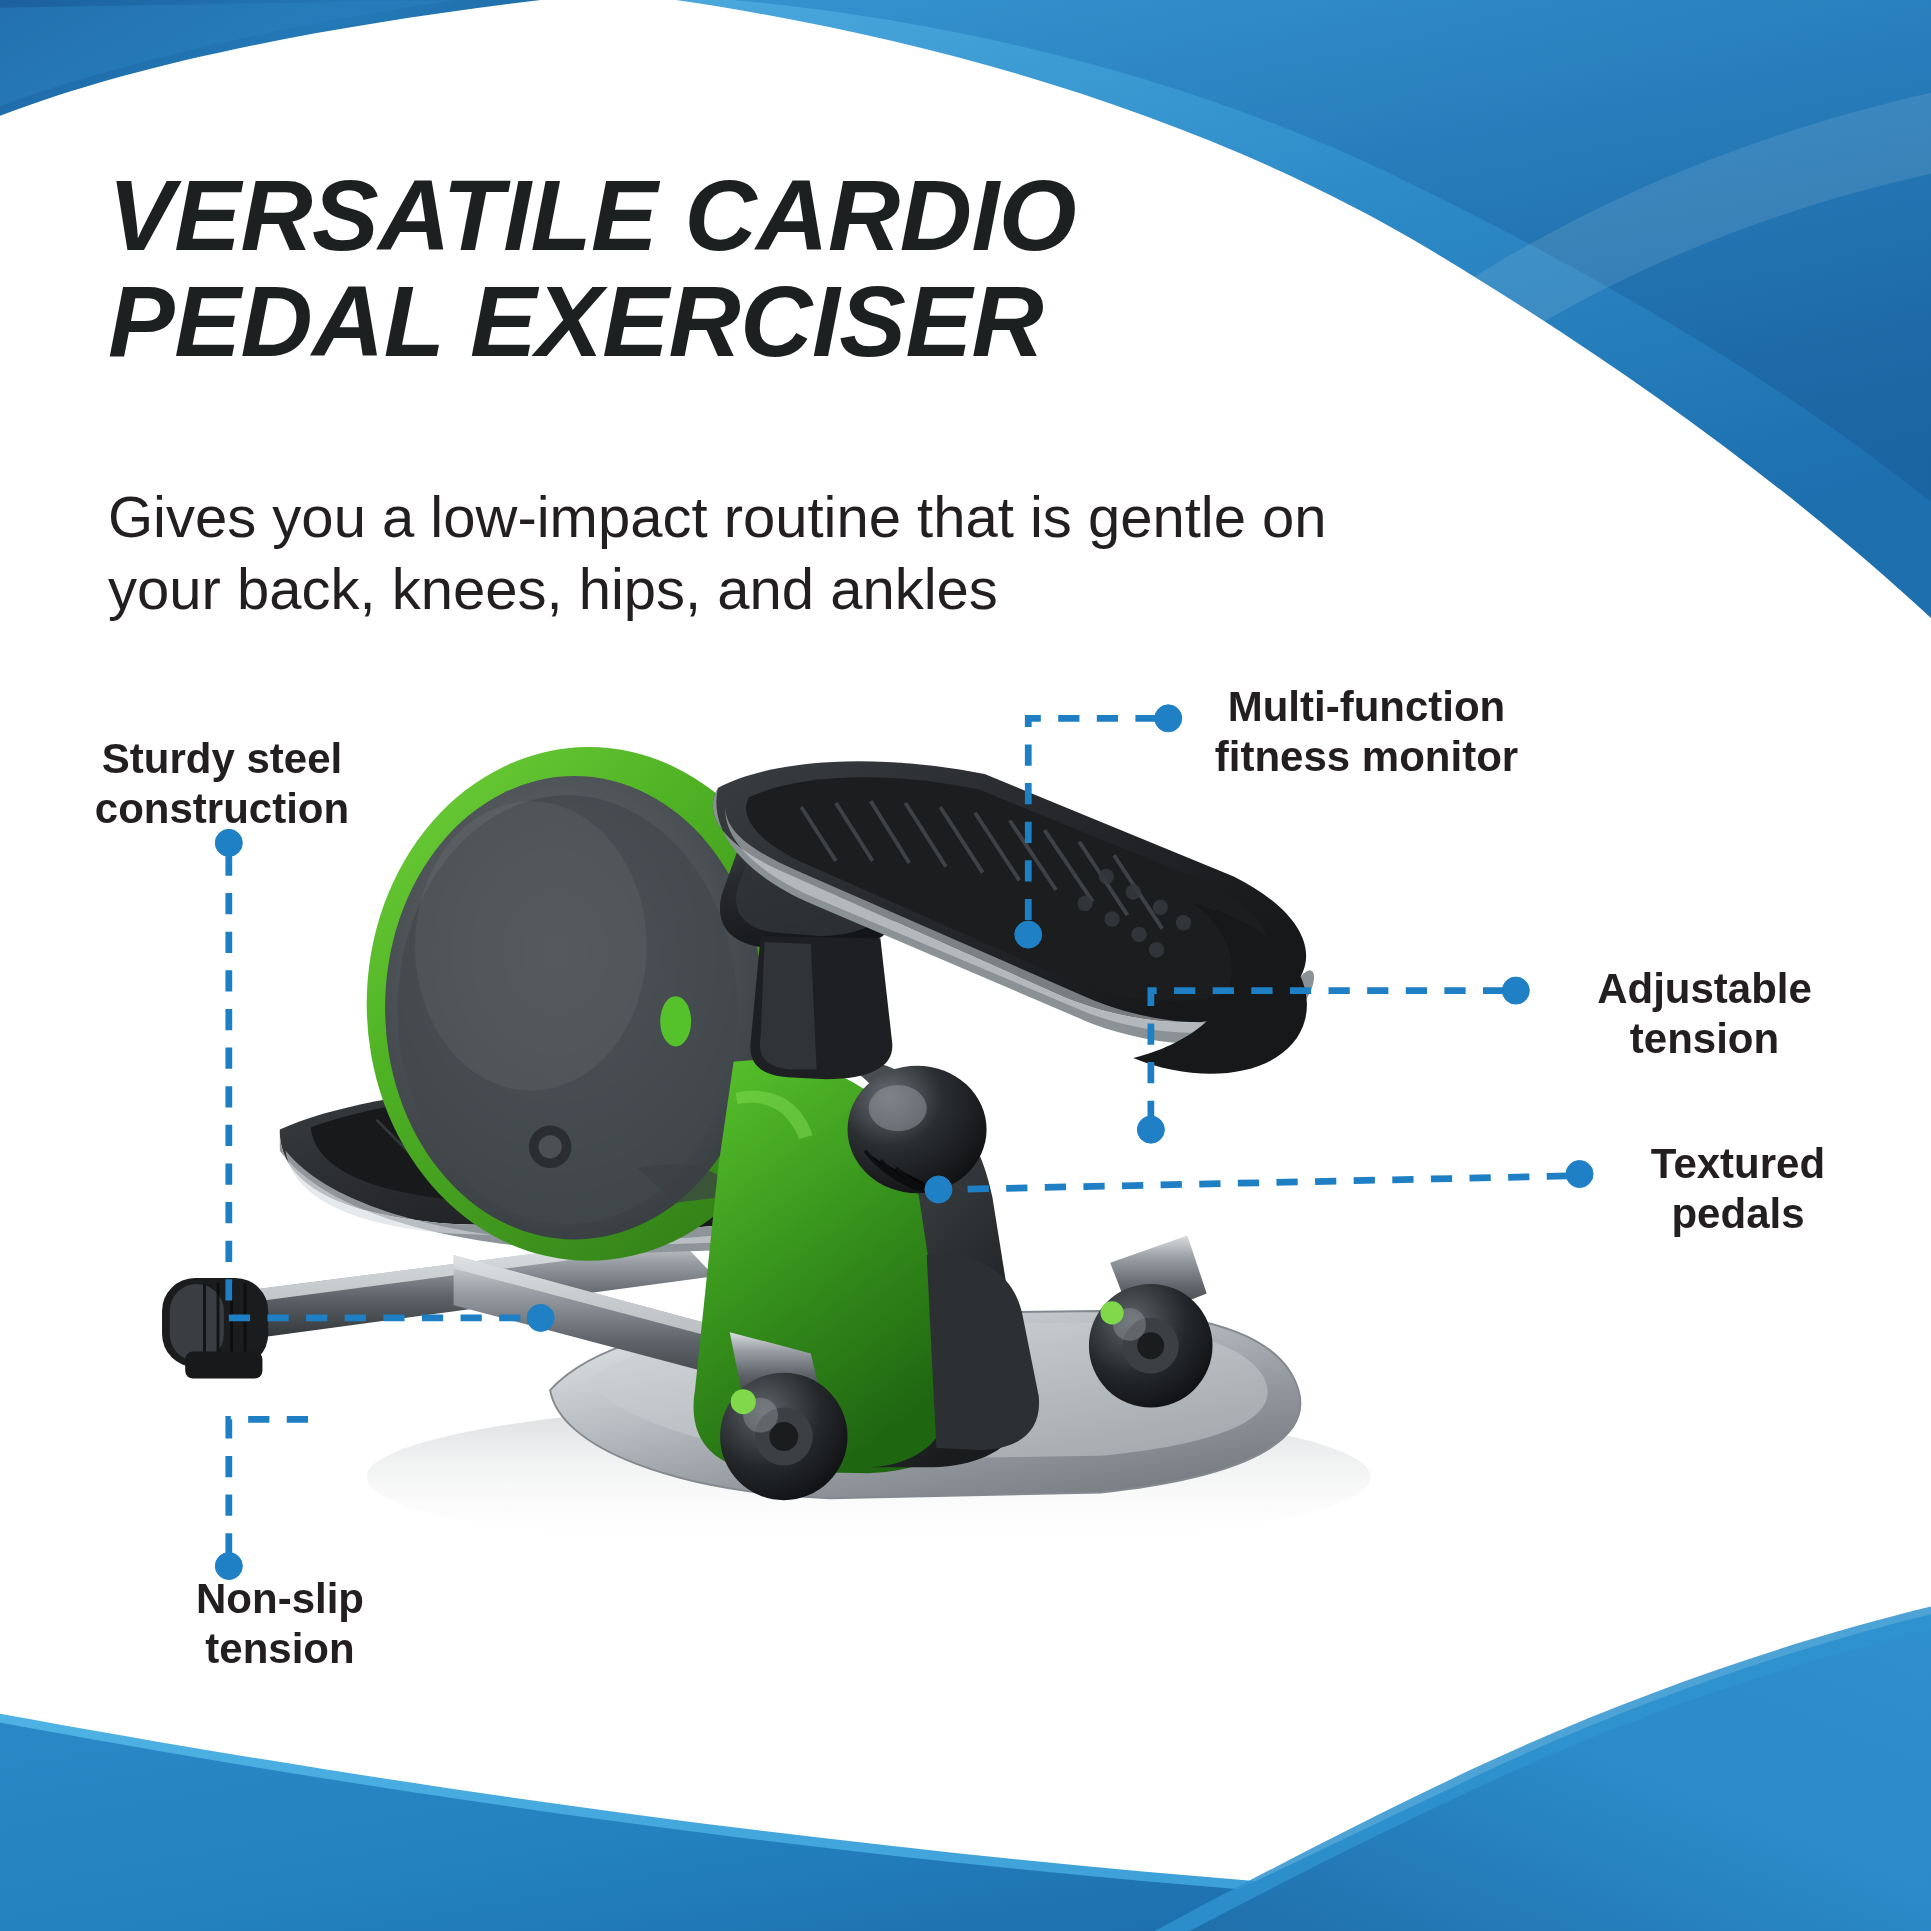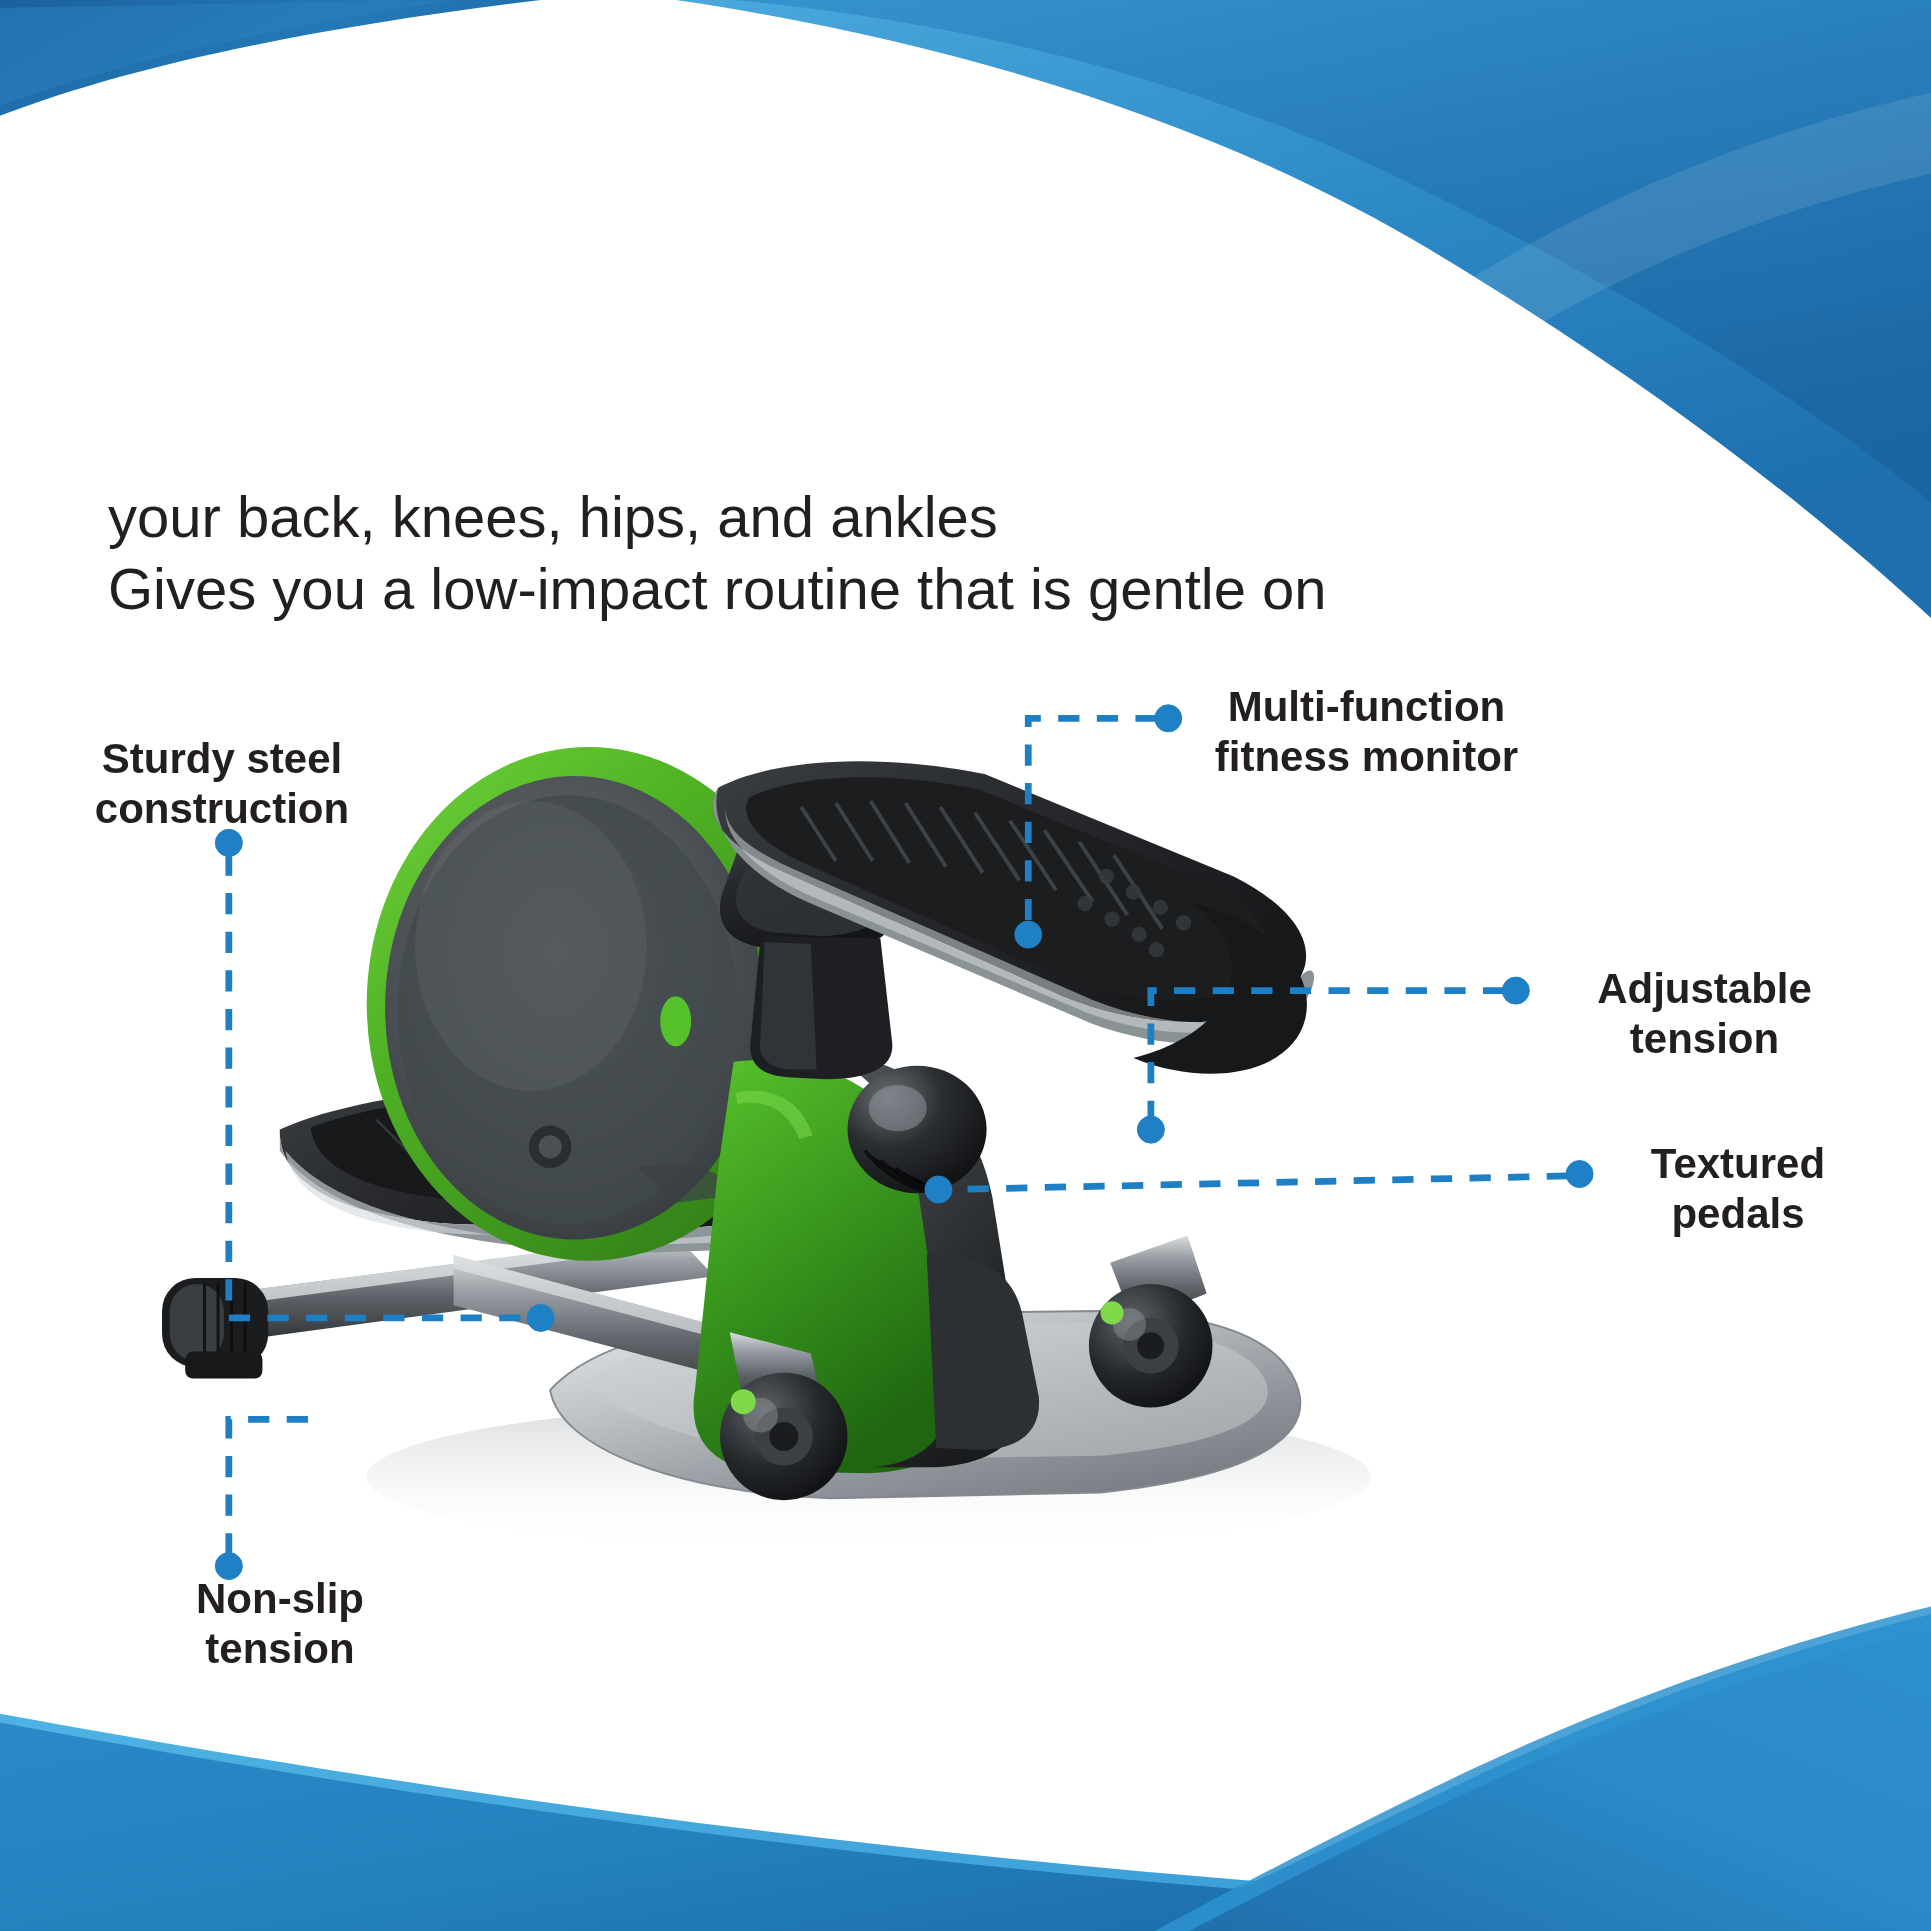--- a/index.html
+++ b/index.html
@@ -98,6 +98,11 @@
     <path d="M2000,1664 C1852,1700 1688,1756 1530,1830 C1398,1892 1278,1956 1196,2000 L1232,2000 C1320,1954 1436,1894 1560,1838 C1706,1772 1862,1720 2000,1688 Z" fill="#2e93cf" opacity="0.85"></path>
   </svg>
 
+  <div class="headline">
+    <span>VERSATILE</span>
+    <span>CARDIO</span>
+    <span class="hl-line2">PEDAL EXERCISER</span>
+  </div>
 
   <div class="subtitle">
     <div>your back, knees, hips, and ankles</div>

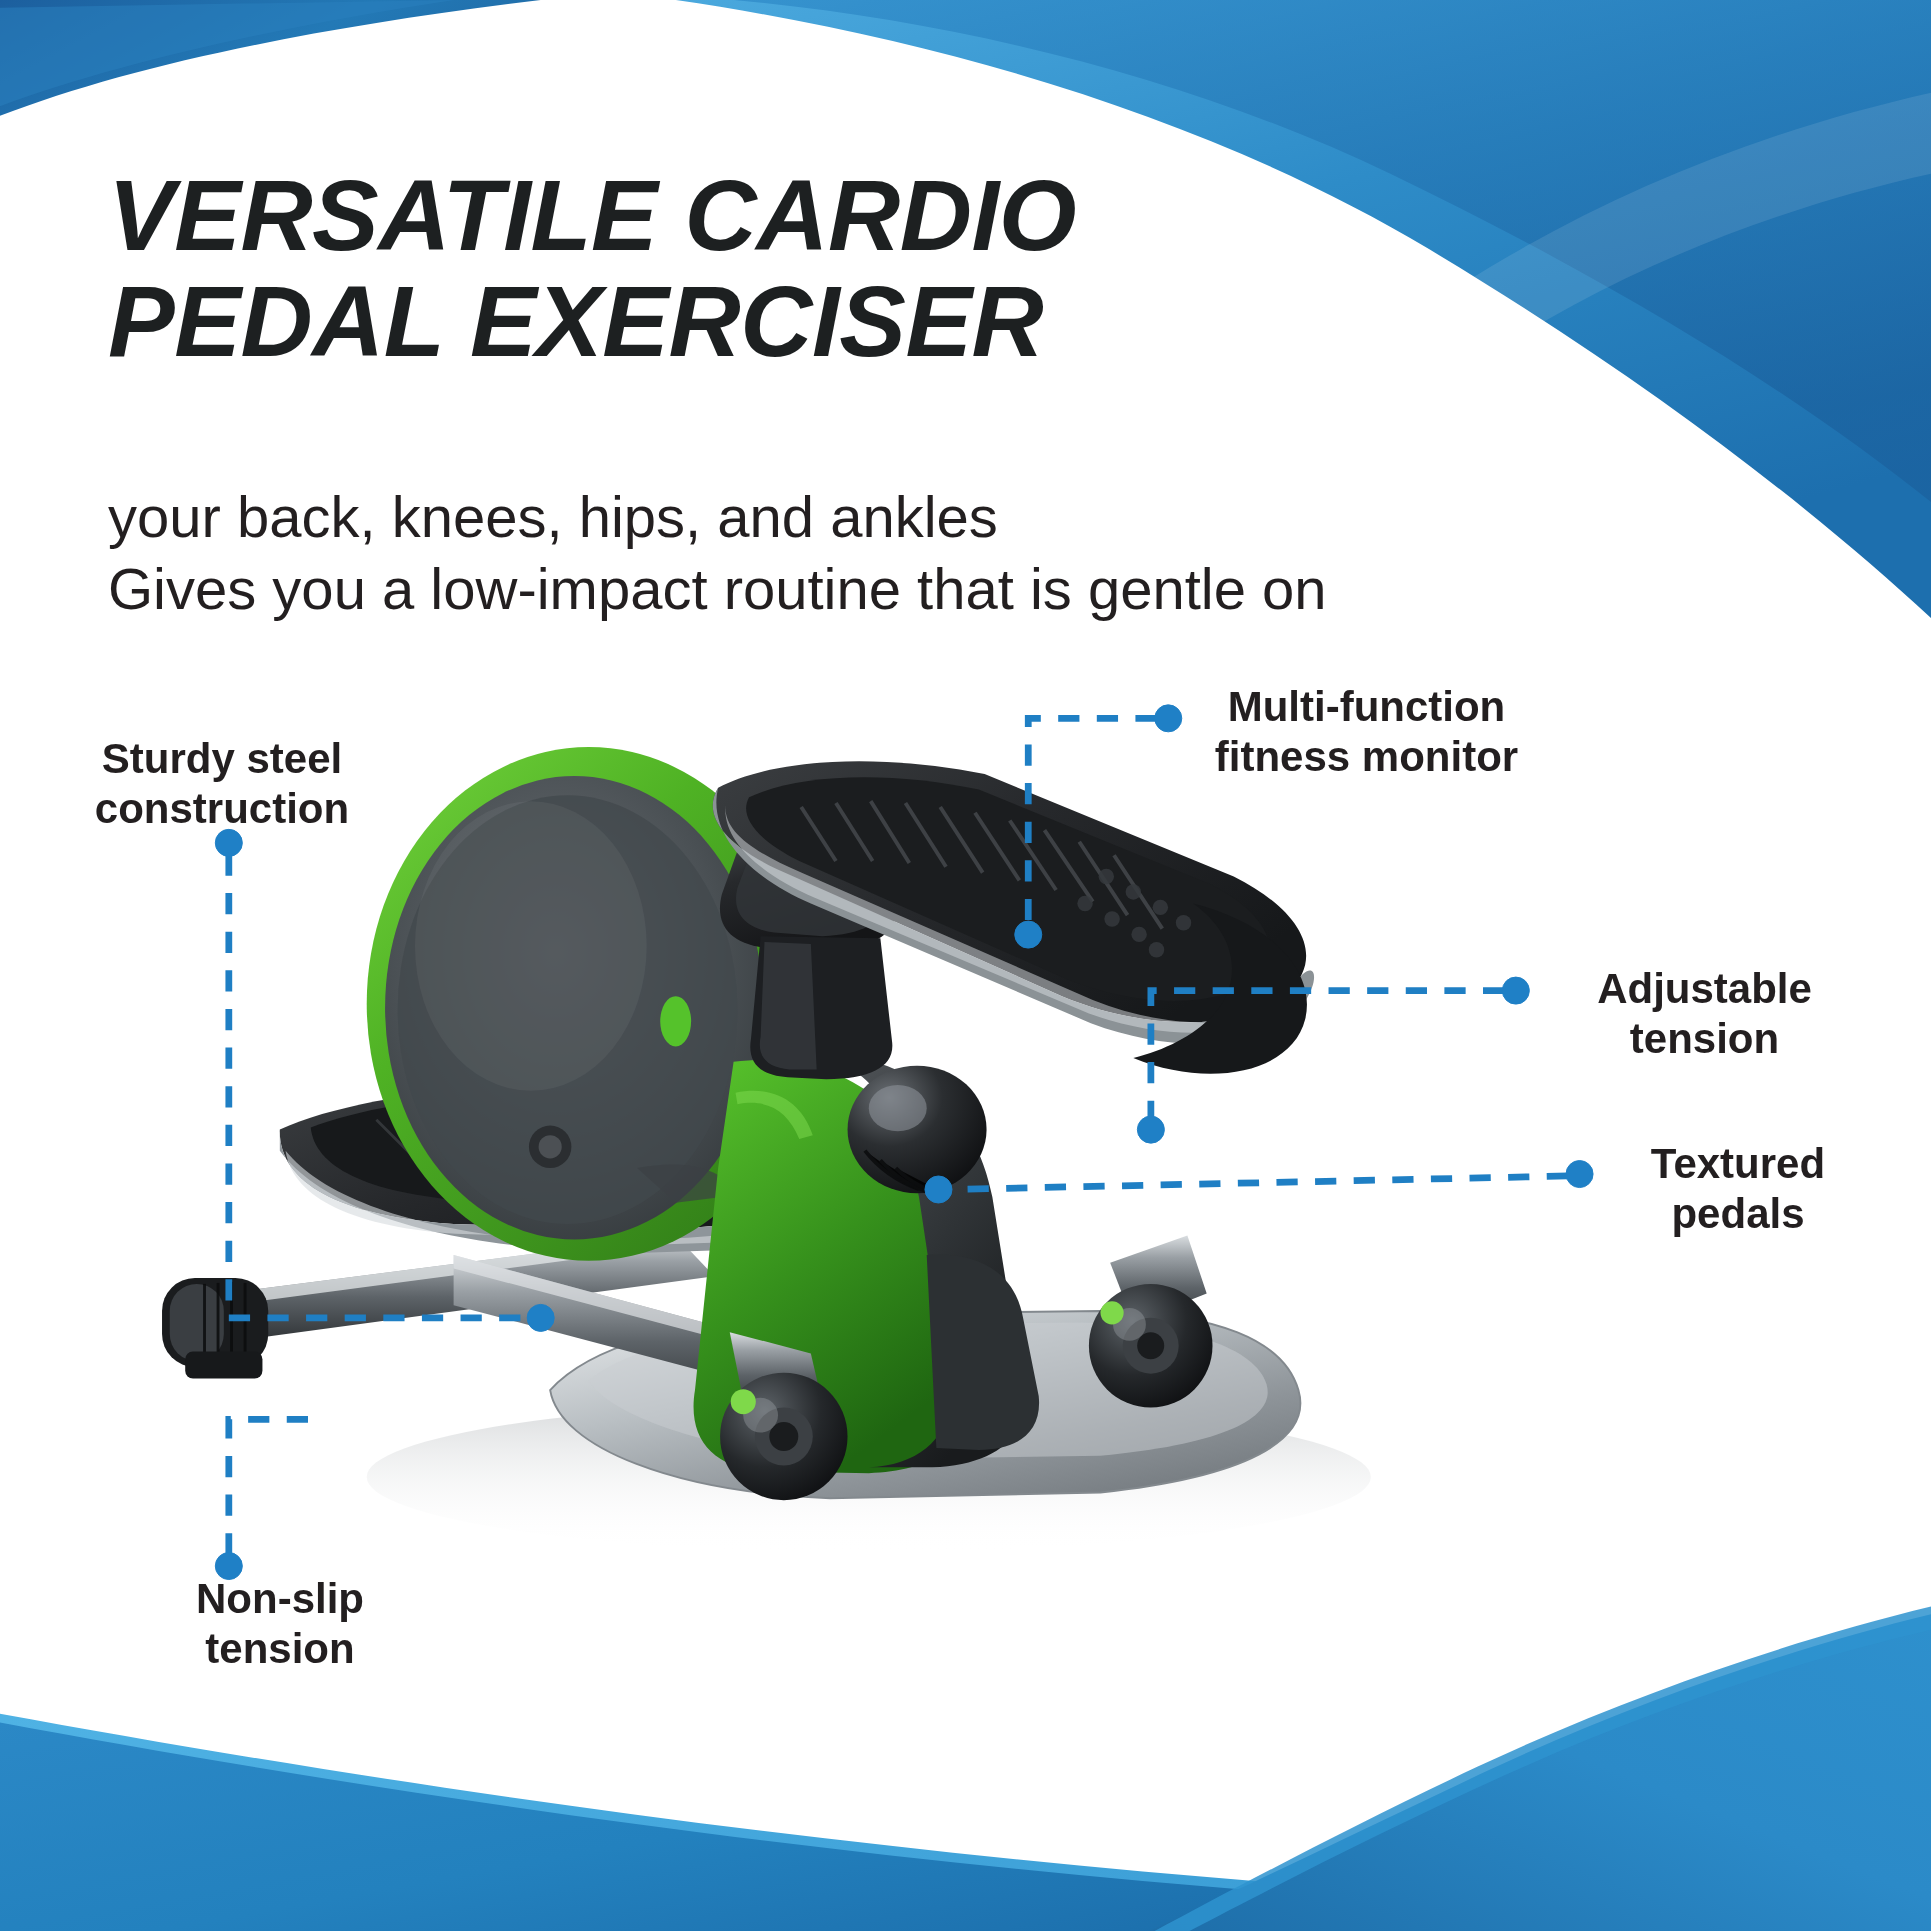--- a/index.html
+++ b/index.html
@@ -105,8 +105,8 @@
   </div>
 
   <div class="subtitle">
+    <div>Gives you a low-impact routine that is gentle on</div>
     <div>your back, knees, hips, and ankles</div>
-    <div>Gives you a low-impact routine that is gentle on</div>
   </div>
 
   <svg class="product" viewBox="0 0 1420 1000" preserveAspectRatio="xMidYMid meet">

